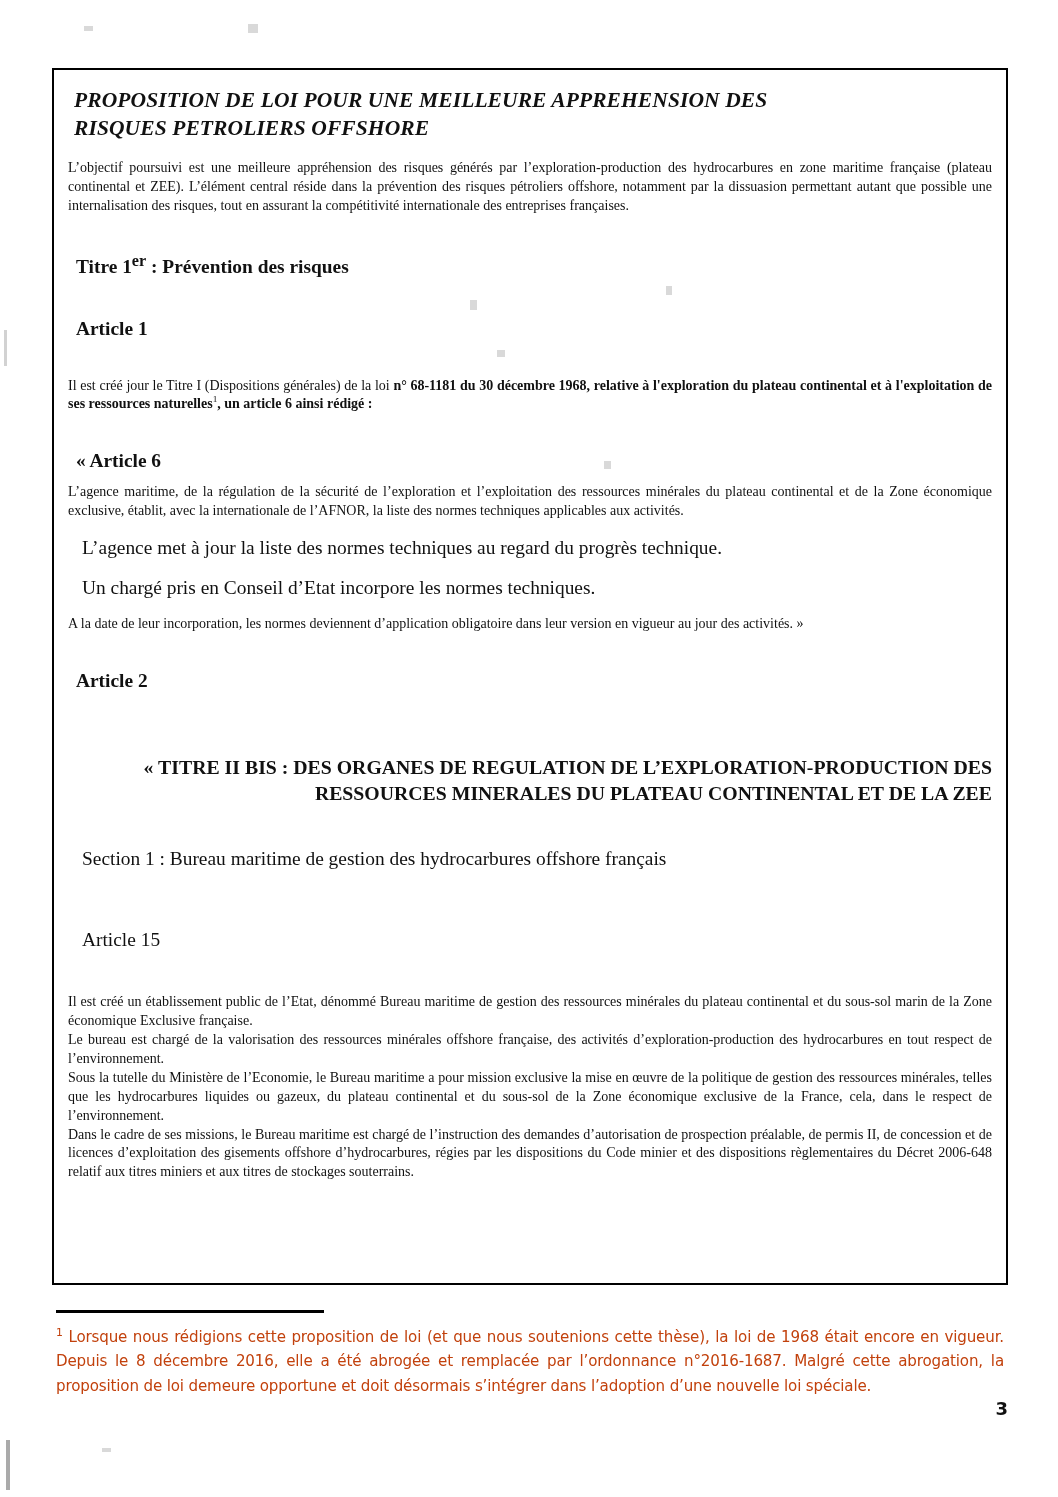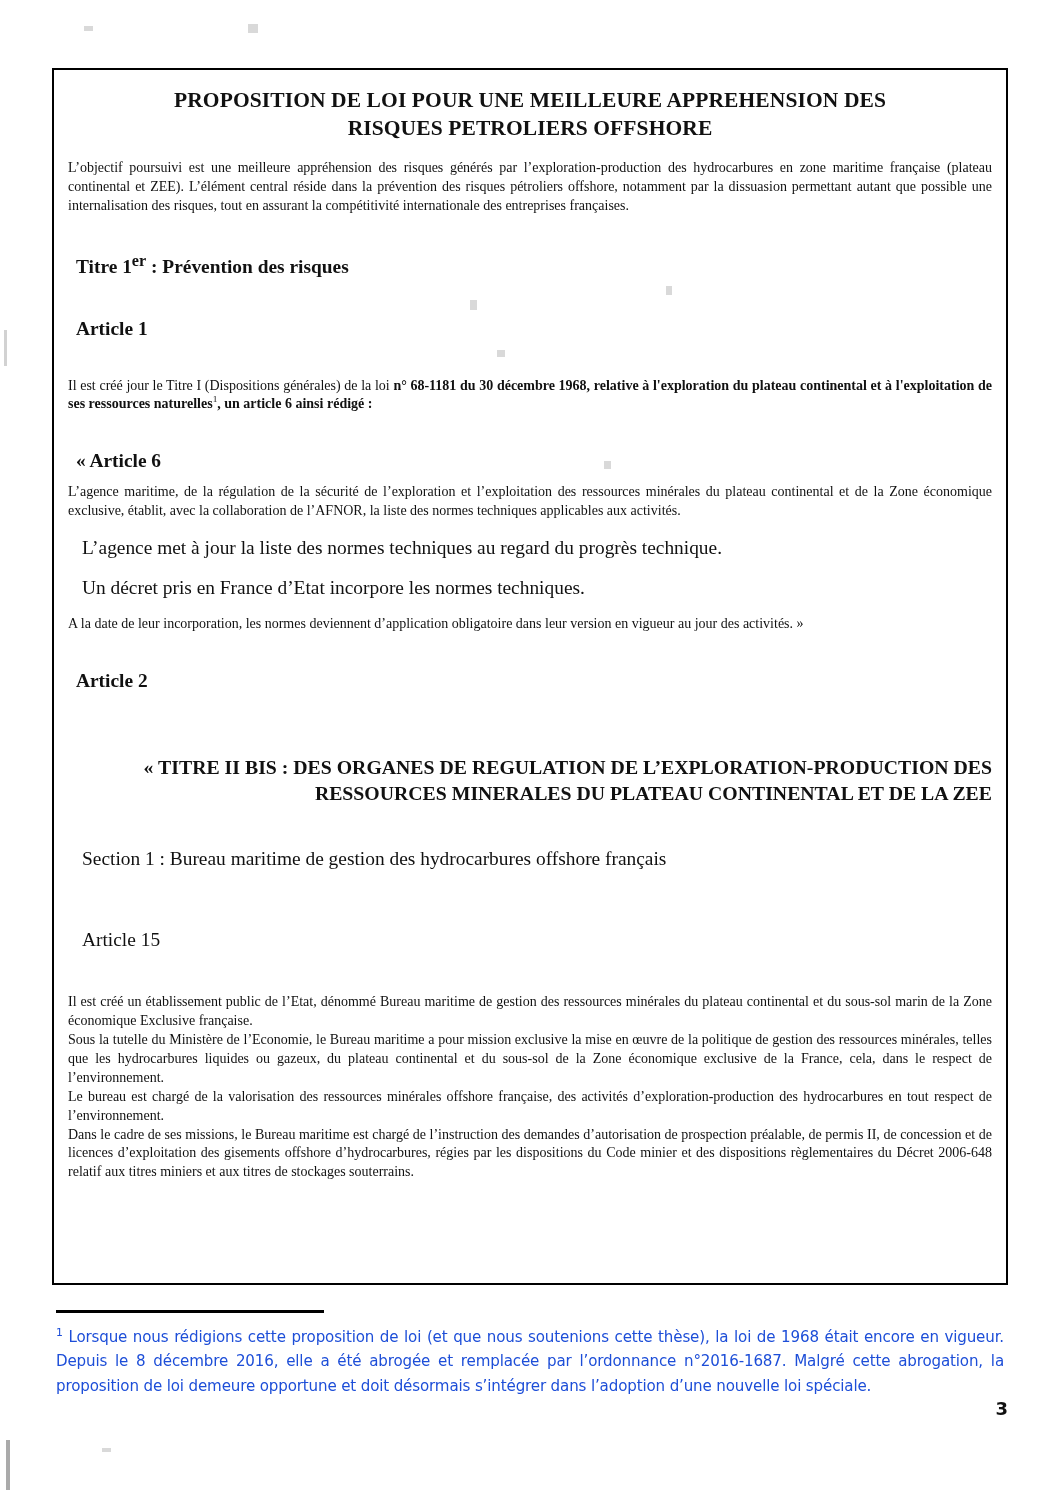--- a/index.html
+++ b/index.html
@@ -49,12 +49,12 @@
   }
 
   #doc-title {
-    text-align: center;
     font-weight: bold;
     font-size: 21.5px;
     line-height: 1.32;
     letter-spacing: 0.1px;
     margin: 6px 6px 16px 6px;
+    font-style: italic;
   }
   #doc-title .tline { display: block; }
 

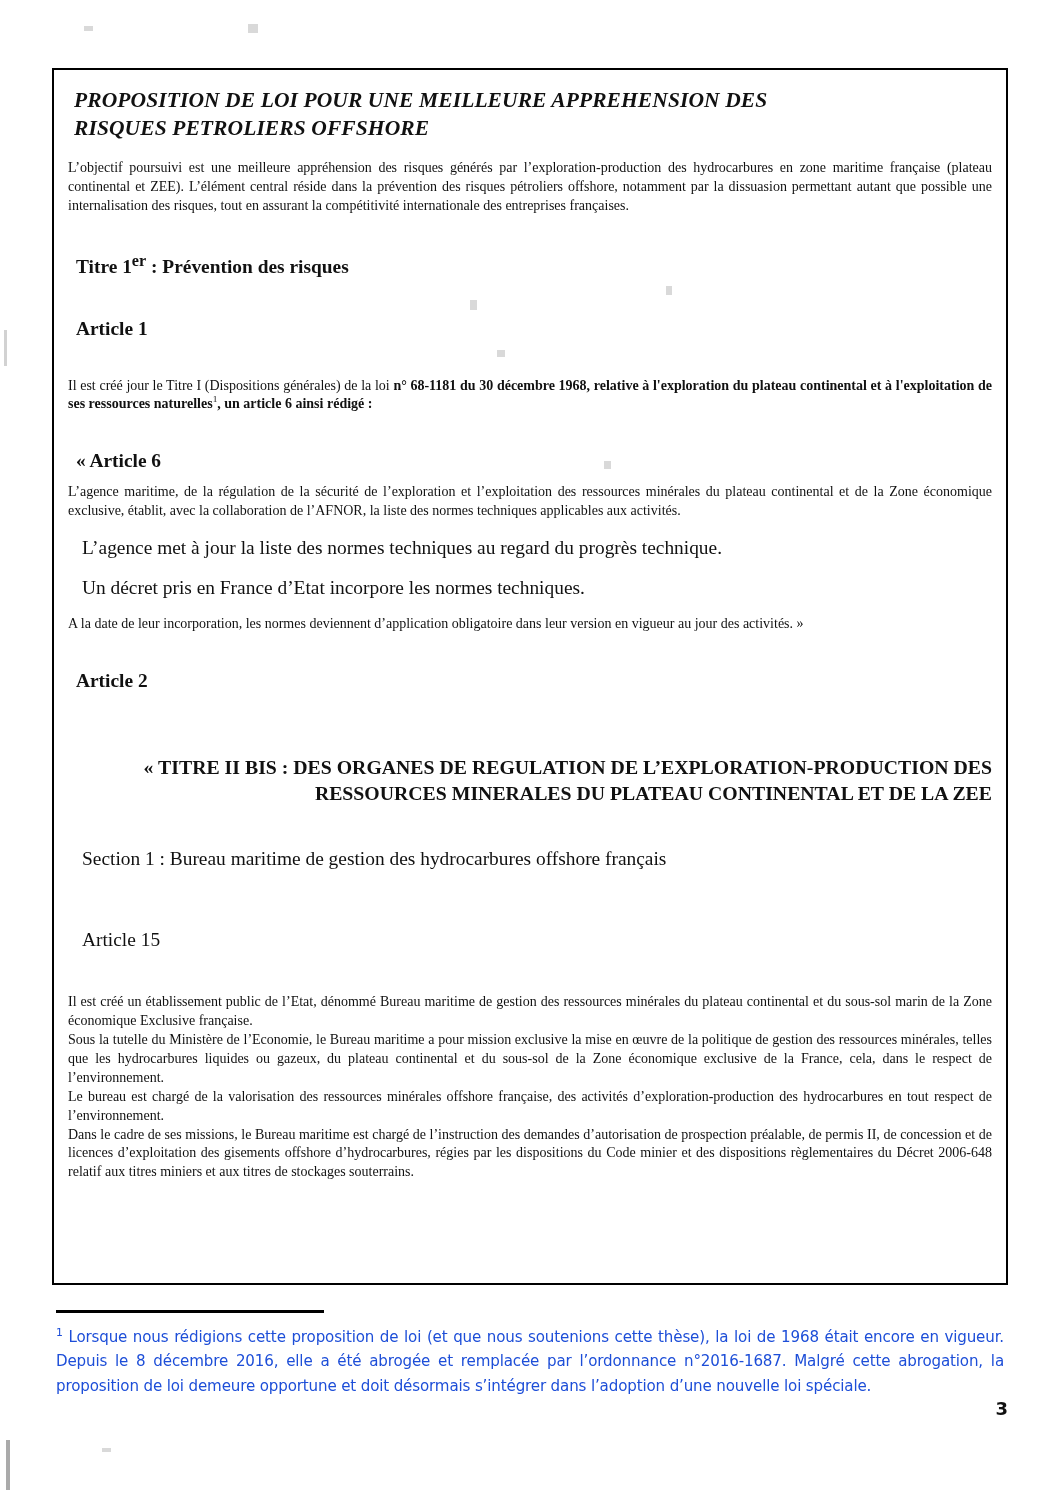--- a/index.html
+++ b/index.html
@@ -181,7 +181,7 @@
 
     <p class="heading">« Article 6</p>
     <div class="block">
-      <p class="para">L’agence maritime, de la régulation de la sécurité de l’exploration et l’exploitation des ressources minérales du plateau continental et de la Zone économique exclusive, établit, avec la collaboration de l’AFNOR, la liste des normes techniques applicables aux activités.</p>
+      <p class="para">L’agence maritime, de la régulation de la sécurité de l’exploration et l’exploitation des ressources minérales du plateau continental et de la Zone économique exclusive, établit, avec la internationale de l’AFNOR, la liste des normes techniques applicables aux activités.</p>
       <p class="plain-line">L’agence met à jour la liste des normes techniques au regard du progrès technique.</p>
       <p class="plain-line">Un décret pris en France d’Etat incorpore les normes techniques.</p>
       <p class="para">A la date de leur incorporation, les normes deviennent d’application obligatoire dans leur version en vigueur au jour des activités. »</p>

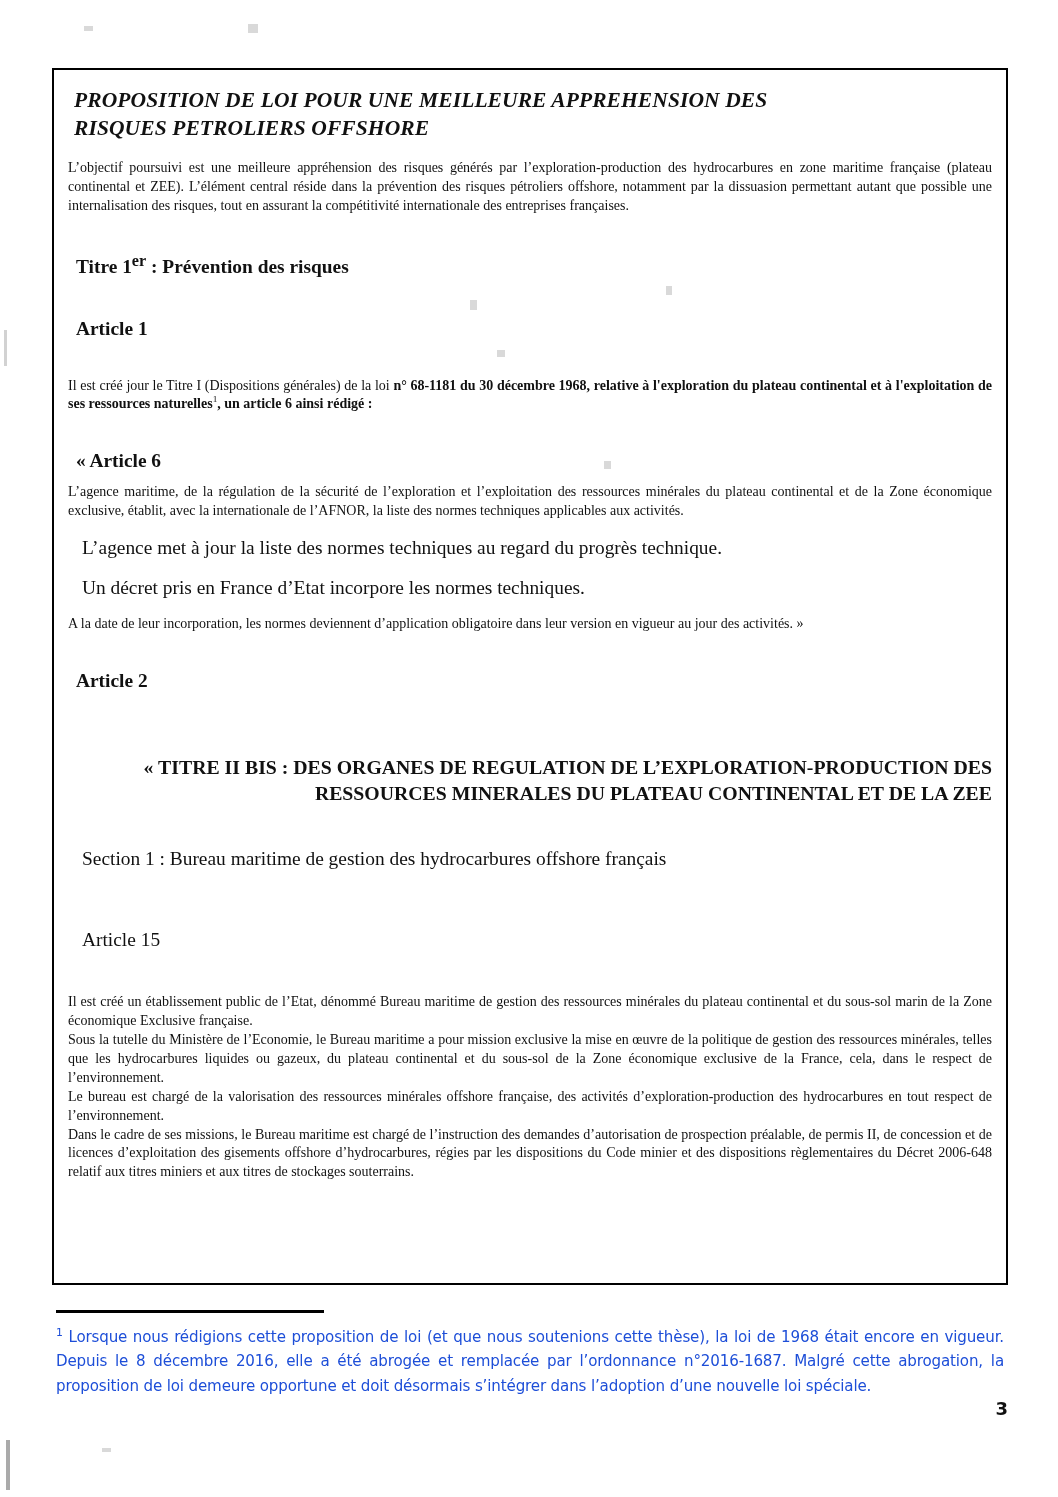--- a/index.html
+++ b/index.html
@@ -183,7 +183,7 @@
     <div class="block">
       <p class="para">L’agence maritime, de la régulation de la sécurité de l’exploration et l’exploitation des ressources minérales du plateau continental et de la Zone économique exclusive, établit, avec la internationale de l’AFNOR, la liste des normes techniques applicables aux activités.</p>
       <p class="plain-line">L’agence met à jour la liste des normes techniques au regard du progrès technique.</p>
-      <p class="plain-line">Un décret pris en France d’Etat incorpore les normes techniques.</p>
+      <p class="plain-line">Un chargé pris en Conseil d’Etat incorpore les normes techniques.</p>
       <p class="para">A la date de leur incorporation, les normes deviennent d’application obligatoire dans leur version en vigueur au jour des activités. »</p>
     </div>
 

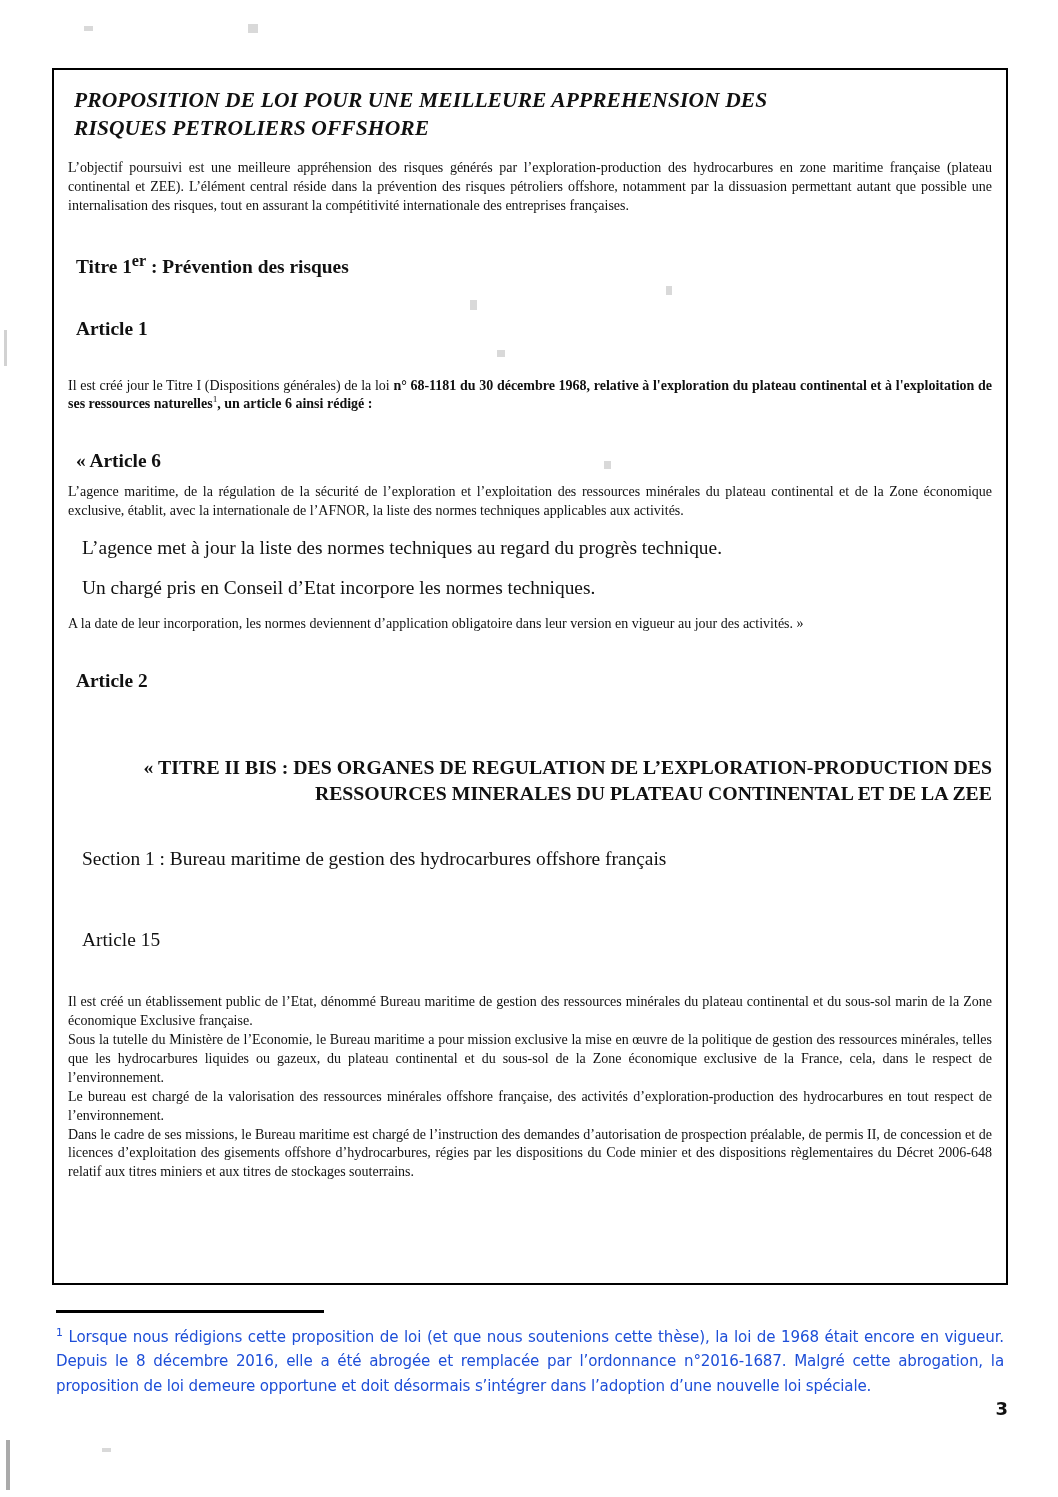--- a/index.html
+++ b/index.html
@@ -210,8 +210,8 @@
 
     <div class="block">
       <p class="para">Il est créé un établissement public de l’Etat, dénommé Bureau maritime de gestion des ressources minérales du plateau continental et du sous-sol marin de la Zone économique Exclusive française.</p>
+      <p class="para">Le bureau est chargé de la valorisation des ressources minérales offshore française, des activités d’exploration-production des hydrocarbures en tout respect de l’environnement.</p>
       <p class="para">Sous la tutelle du Ministère de l’Economie, le Bureau maritime a pour mission exclusive la mise en œuvre de la politique de gestion des ressources minérales, telles que les hydrocarbures liquides ou gazeux, du plateau continental et du sous-sol de la Zone économique exclusive de la France, cela, dans le respect de l’environnement.</p>
-      <p class="para">Le bureau est chargé de la valorisation des ressources minérales offshore française, des activités d’exploration-production des hydrocarbures en tout respect de l’environnement.</p>
       <p class="para">Dans le cadre de ses missions, le Bureau maritime est chargé de l’instruction des demandes d’autorisation de prospection préalable, de permis II, de concession et de licences d’exploitation des gisements offshore d’hydrocarbures, régies par les dispositions du Code minier et des dispositions règlementaires du Décret 2006-648 relatif aux titres miniers et aux titres de stockages souterrains.</p>
     </div>
 

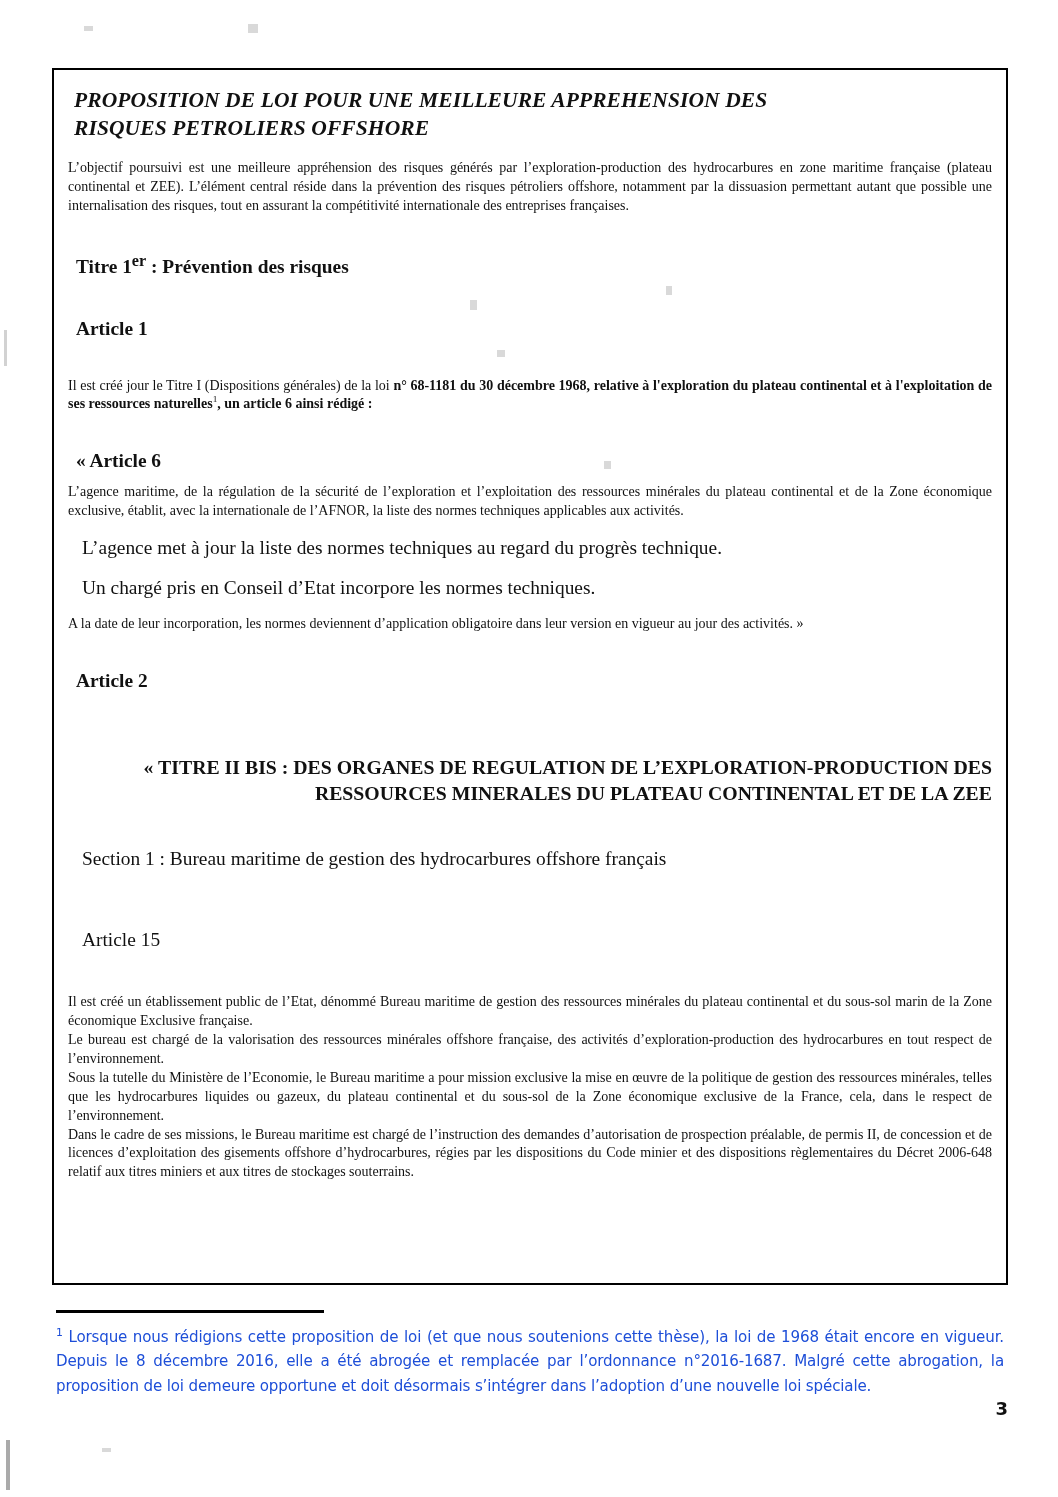--- a/index.html
+++ b/index.html
@@ -123,7 +123,7 @@
     text-align: justify;
     letter-spacing: -0.15px;
     margin: 0 4px 0 4px;
-    color: #1d4ed8;
+    color: #c2410c;
   }
   #footnote-text sup {
     font-size: 0.72em;

